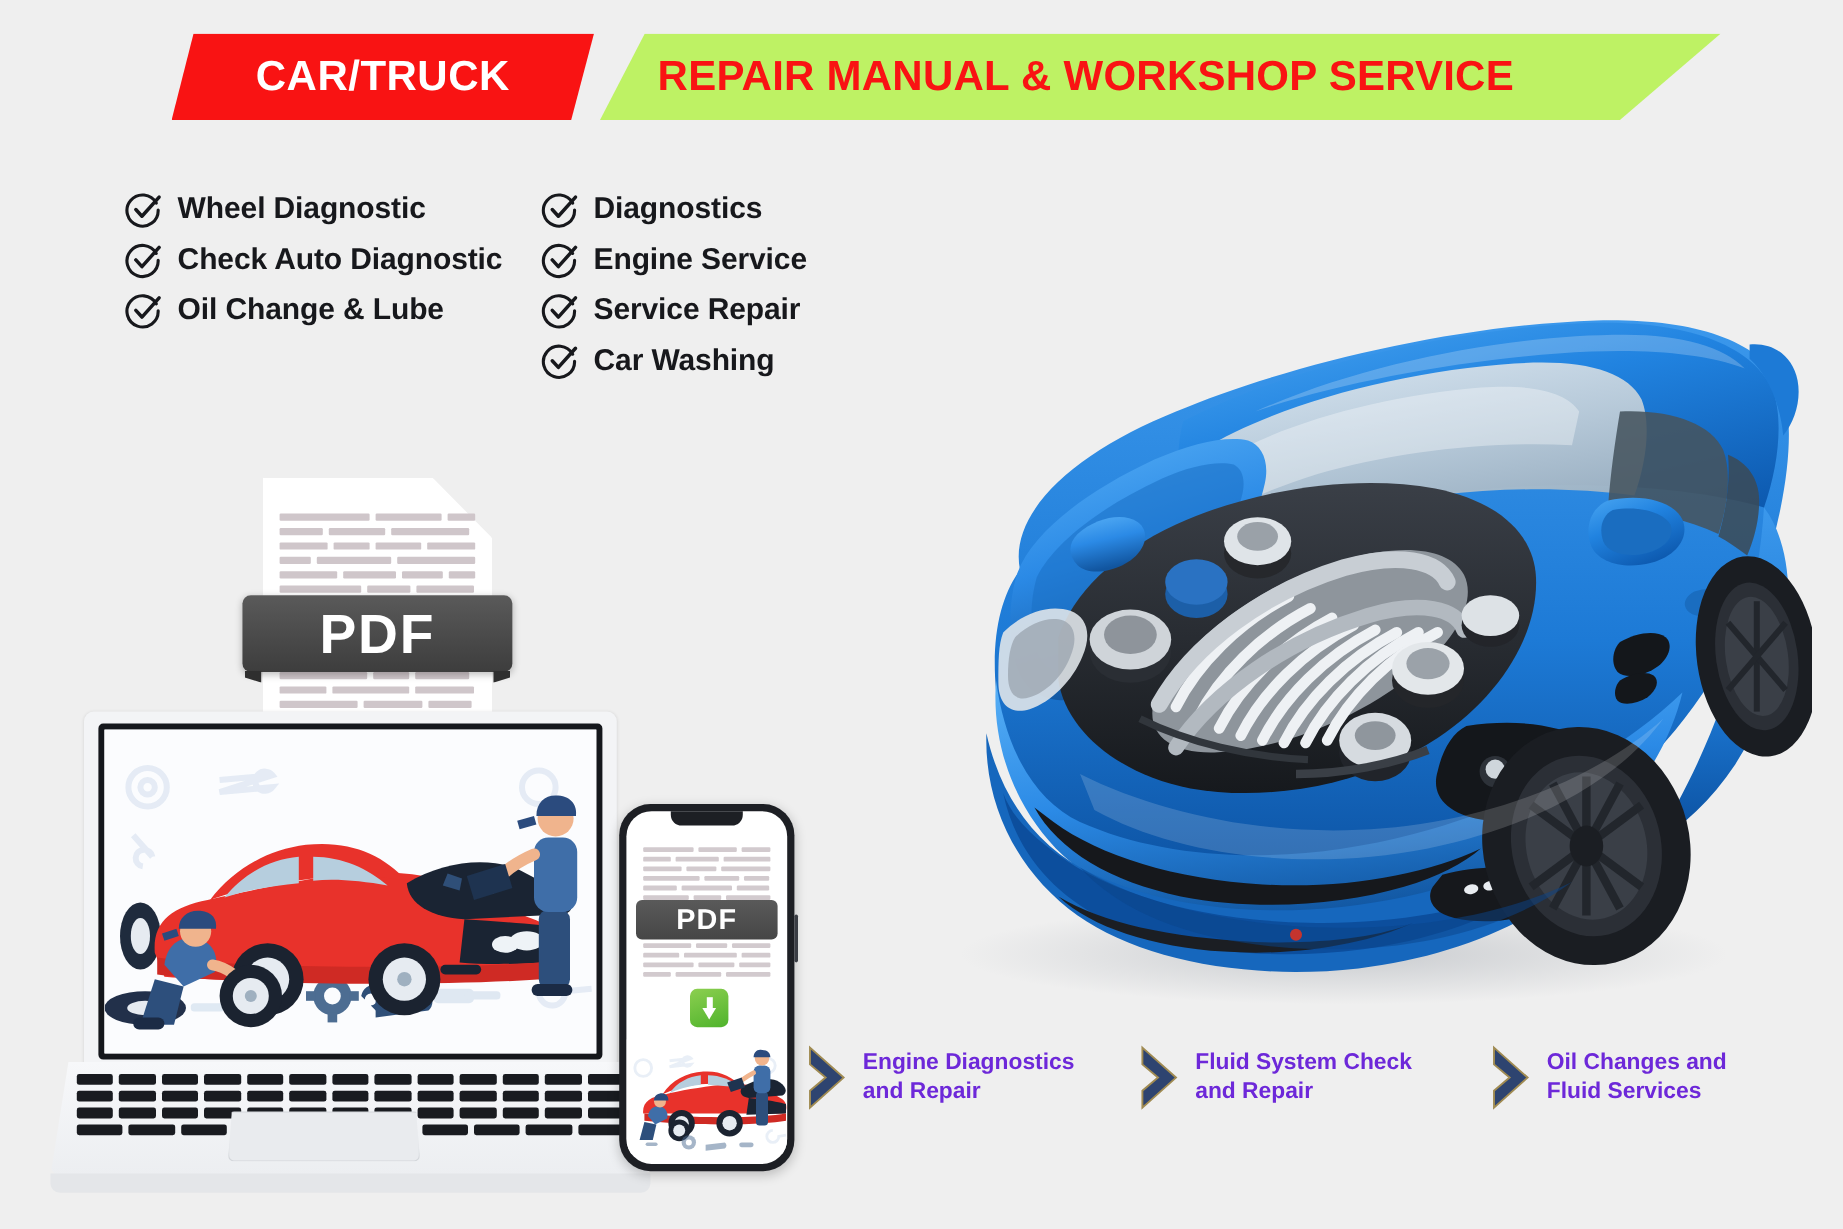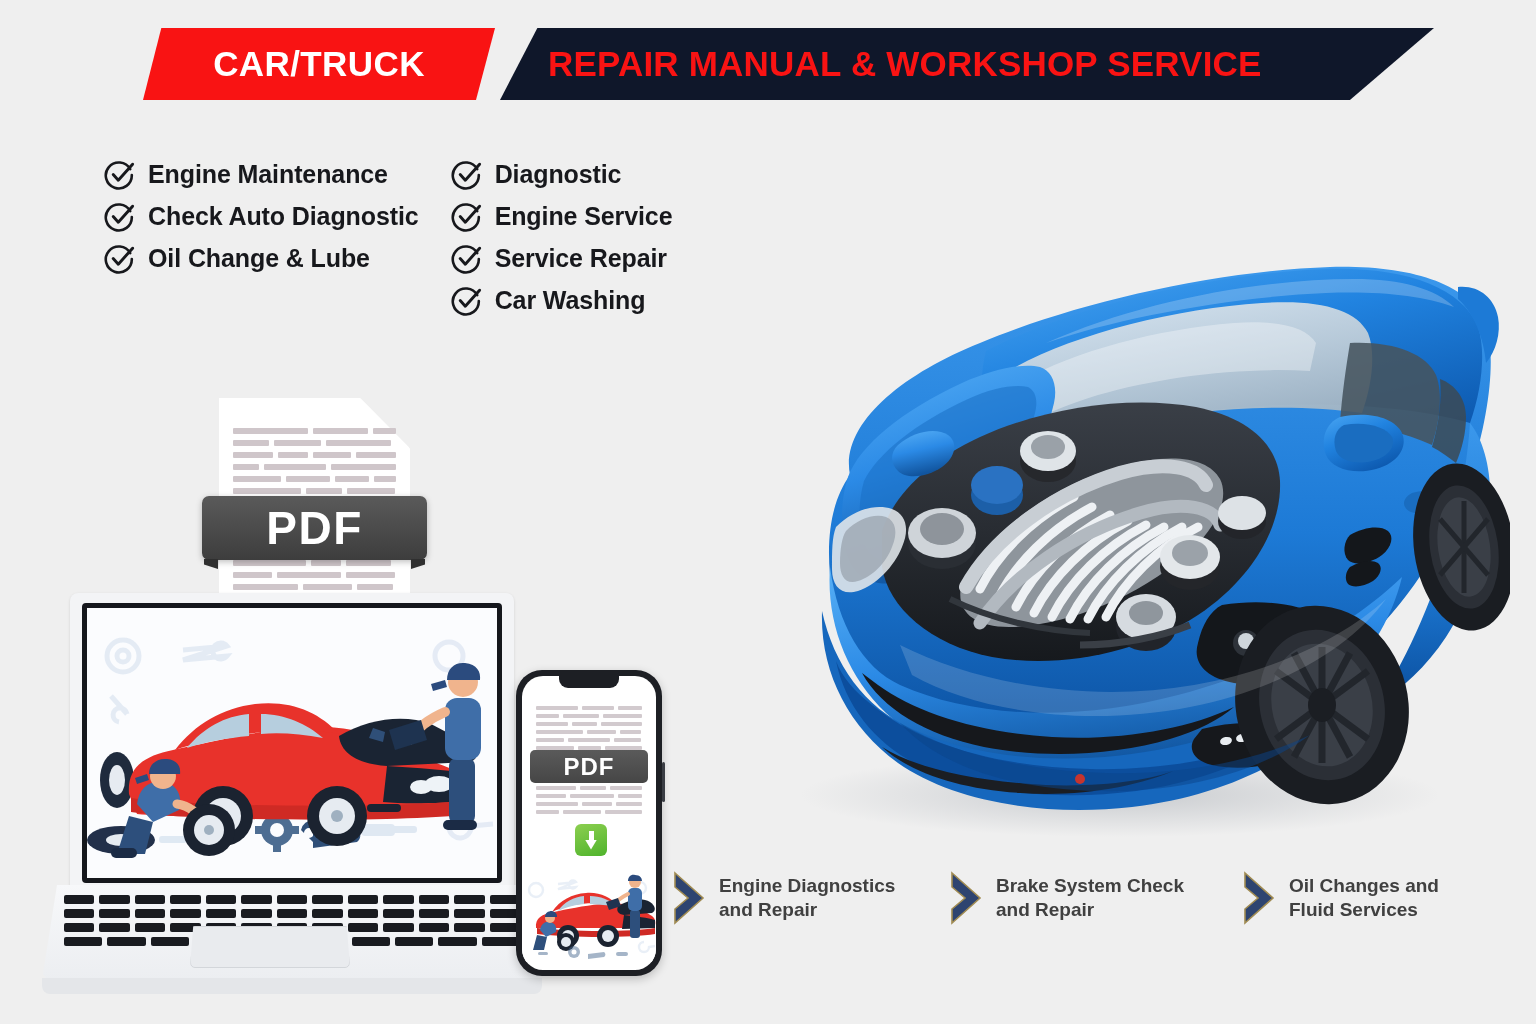--- a/index.html
+++ b/index.html
@@ -26,7 +26,7 @@
   }
   .banner-white {
     position:absolute; left:500px; top:0; width:934px; height:72px;
-    background:#0f172a;
+    background:#bef264;
     clip-path:polygon(4.0% 0, 100% 0, 91.0% 100%, 0% 100%);
     display:flex; align-items:center;
   }

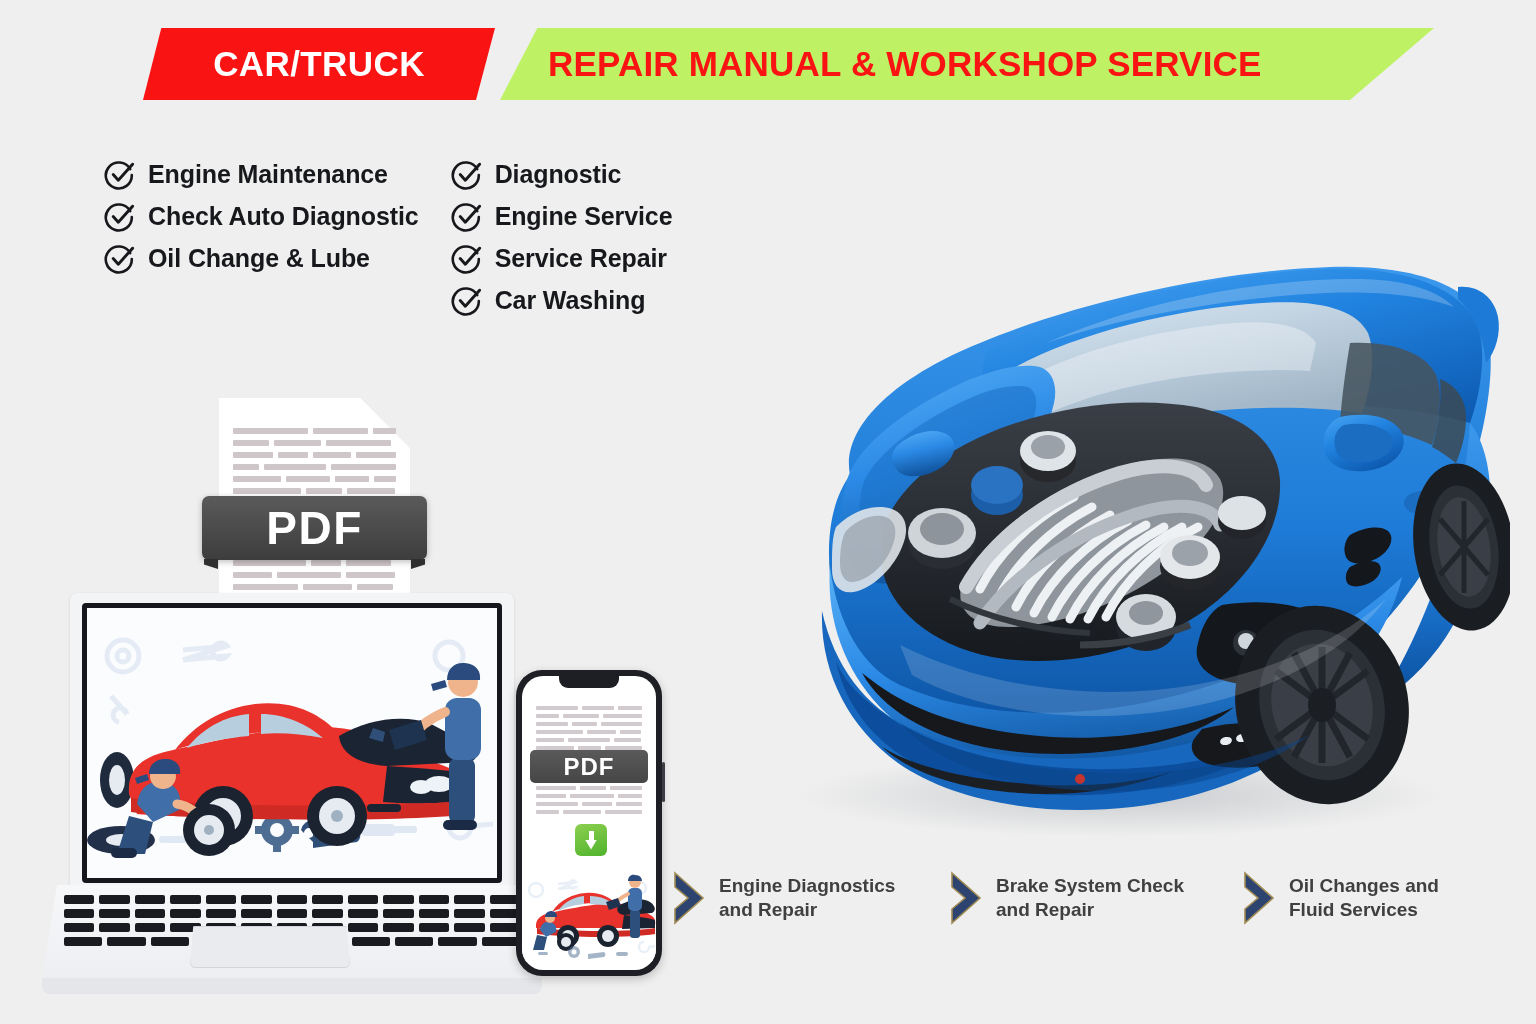--- a/index.html
+++ b/index.html
@@ -188,7 +188,7 @@
             <path d="M9.2 15.6l5.1 5.6L28.6 5.2" fill="none" stroke="#17181c" stroke-width="2.9" stroke-linecap="round" stroke-linejoin="round"></path>
           </svg>
         </span>
-        <span class="check-label">Engine Maintenance</span>
+        <span class="check-label">Wheel Diagnostic</span>
       </div>
       <div class="check-row">
         <span class="check-icon">

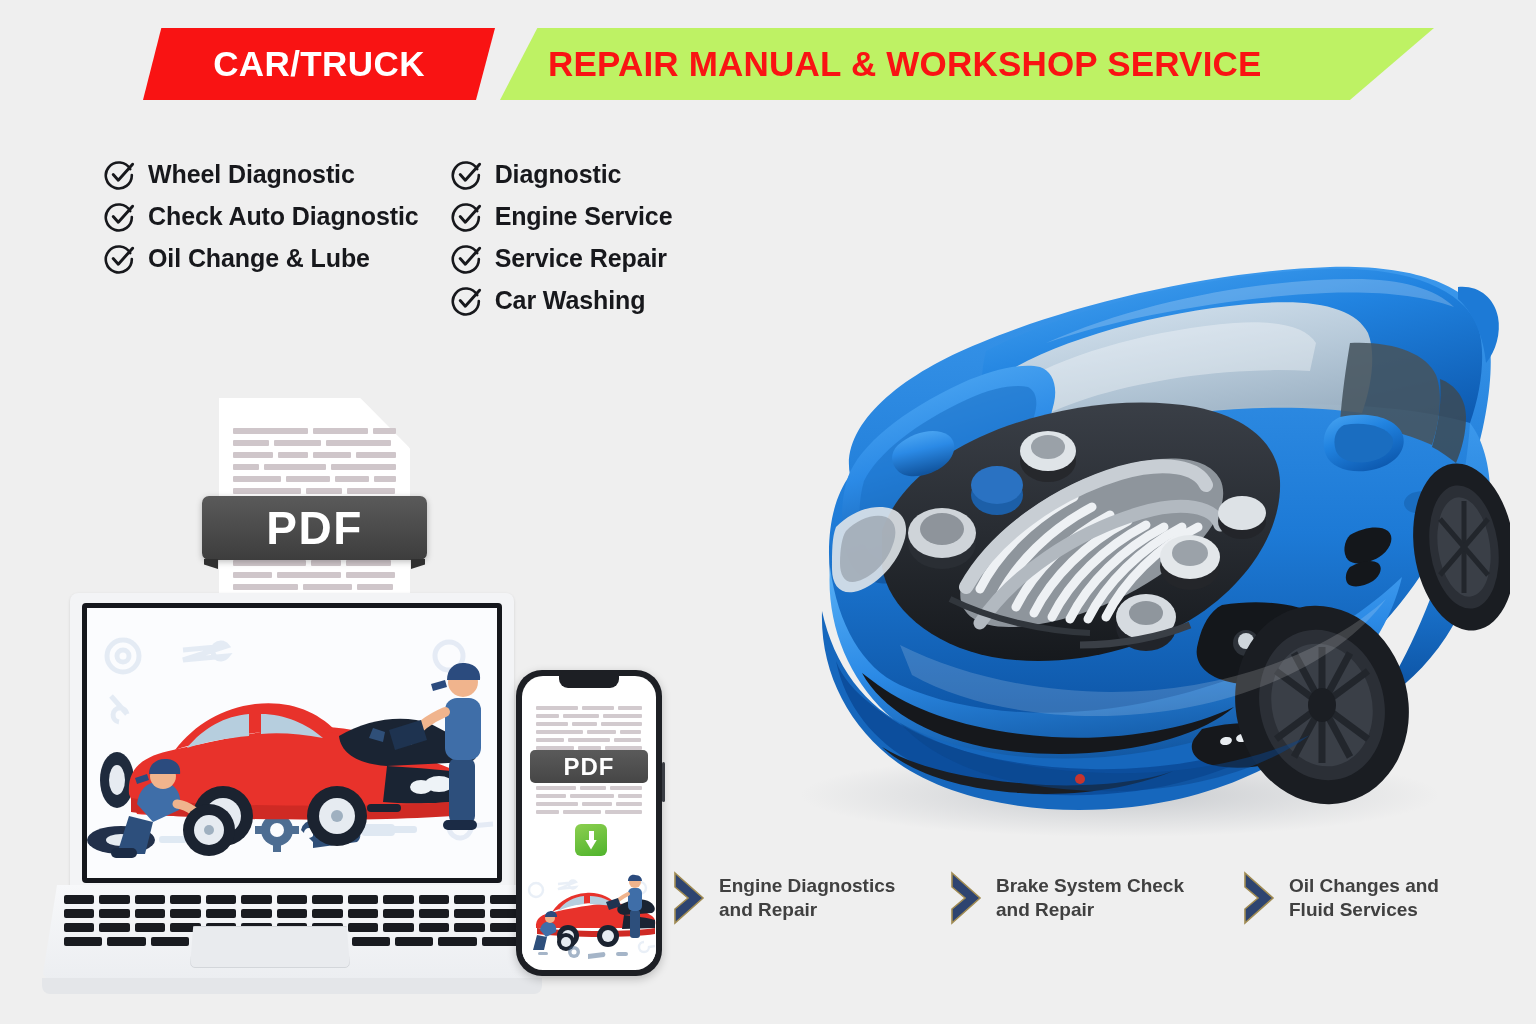--- a/index.html
+++ b/index.html
@@ -218,7 +218,7 @@
             <path d="M9.2 15.6l5.1 5.6L28.6 5.2" fill="none" stroke="#17181c" stroke-width="2.9" stroke-linecap="round" stroke-linejoin="round"></path>
           </svg>
         </span>
-        <span class="check-label">Diagnostic</span>
+        <span class="check-label">Diagnostics</span>
       </div>
       <div class="check-row">
         <span class="check-icon">

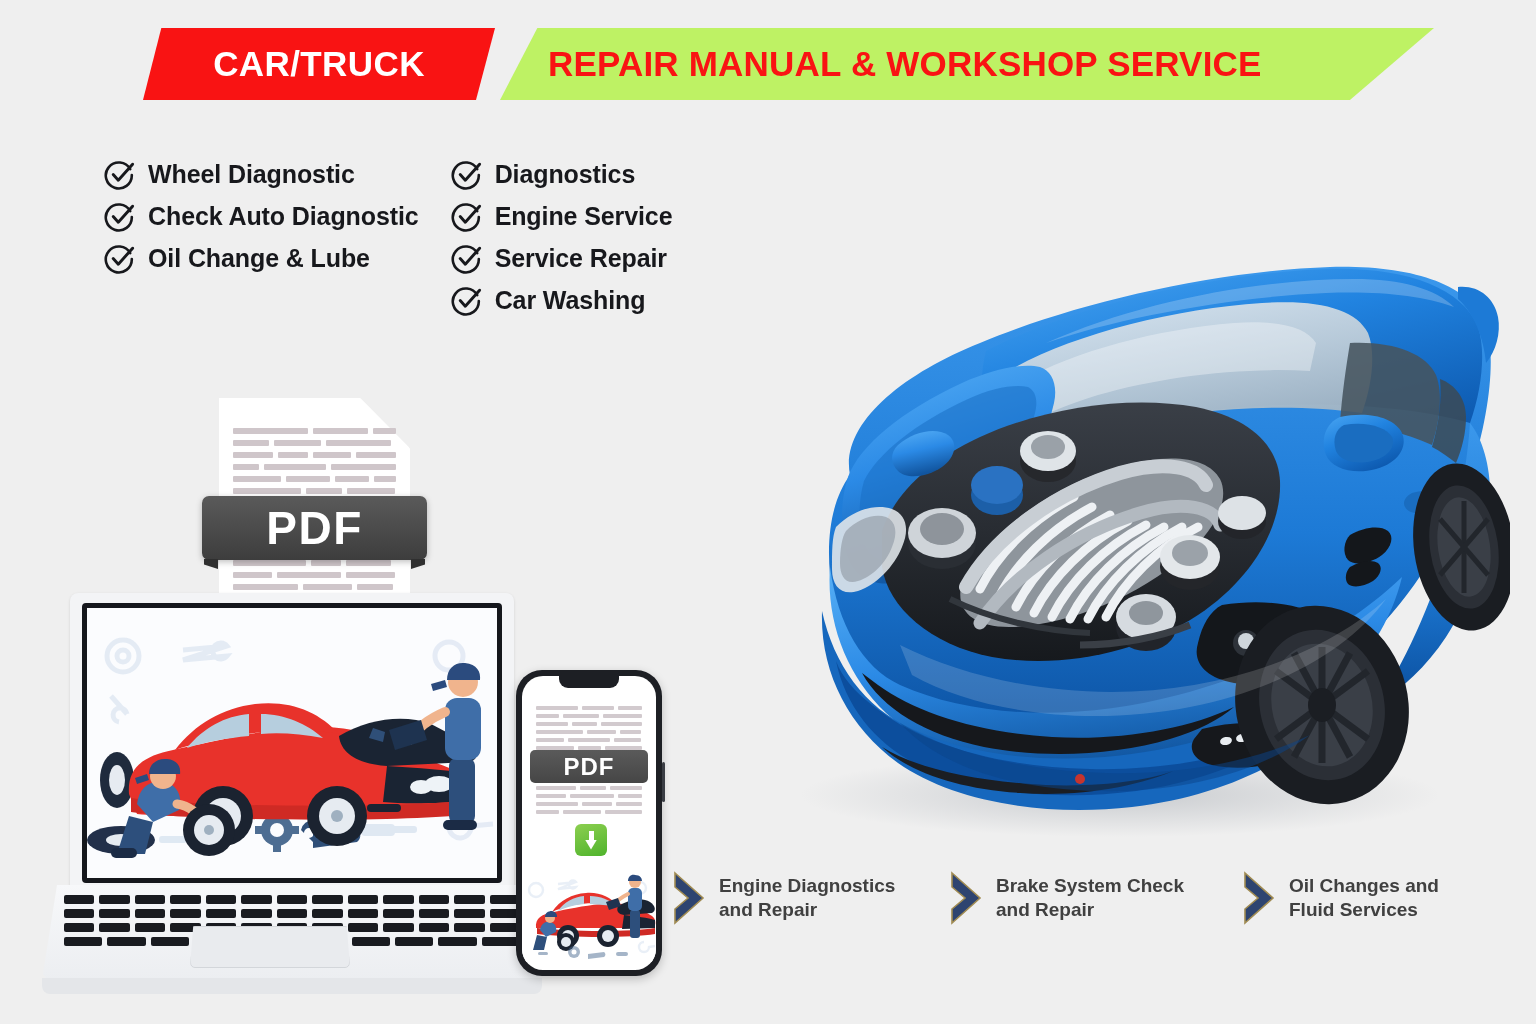--- a/index.html
+++ b/index.html
@@ -160,7 +160,7 @@
   .feat { position:absolute; display:flex; align-items:center; gap:13px; top:8px; }
   .chev { width:34px; height:56px; flex:0 0 34px; }
   .feat-text {
-    font-size:19px; font-weight:bold; color:#404040; line-height:1.28;
+    font-size:19px; font-weight:bold; color:#6d28d9; line-height:1.28;
     white-space:pre-line;
   }
 </style>

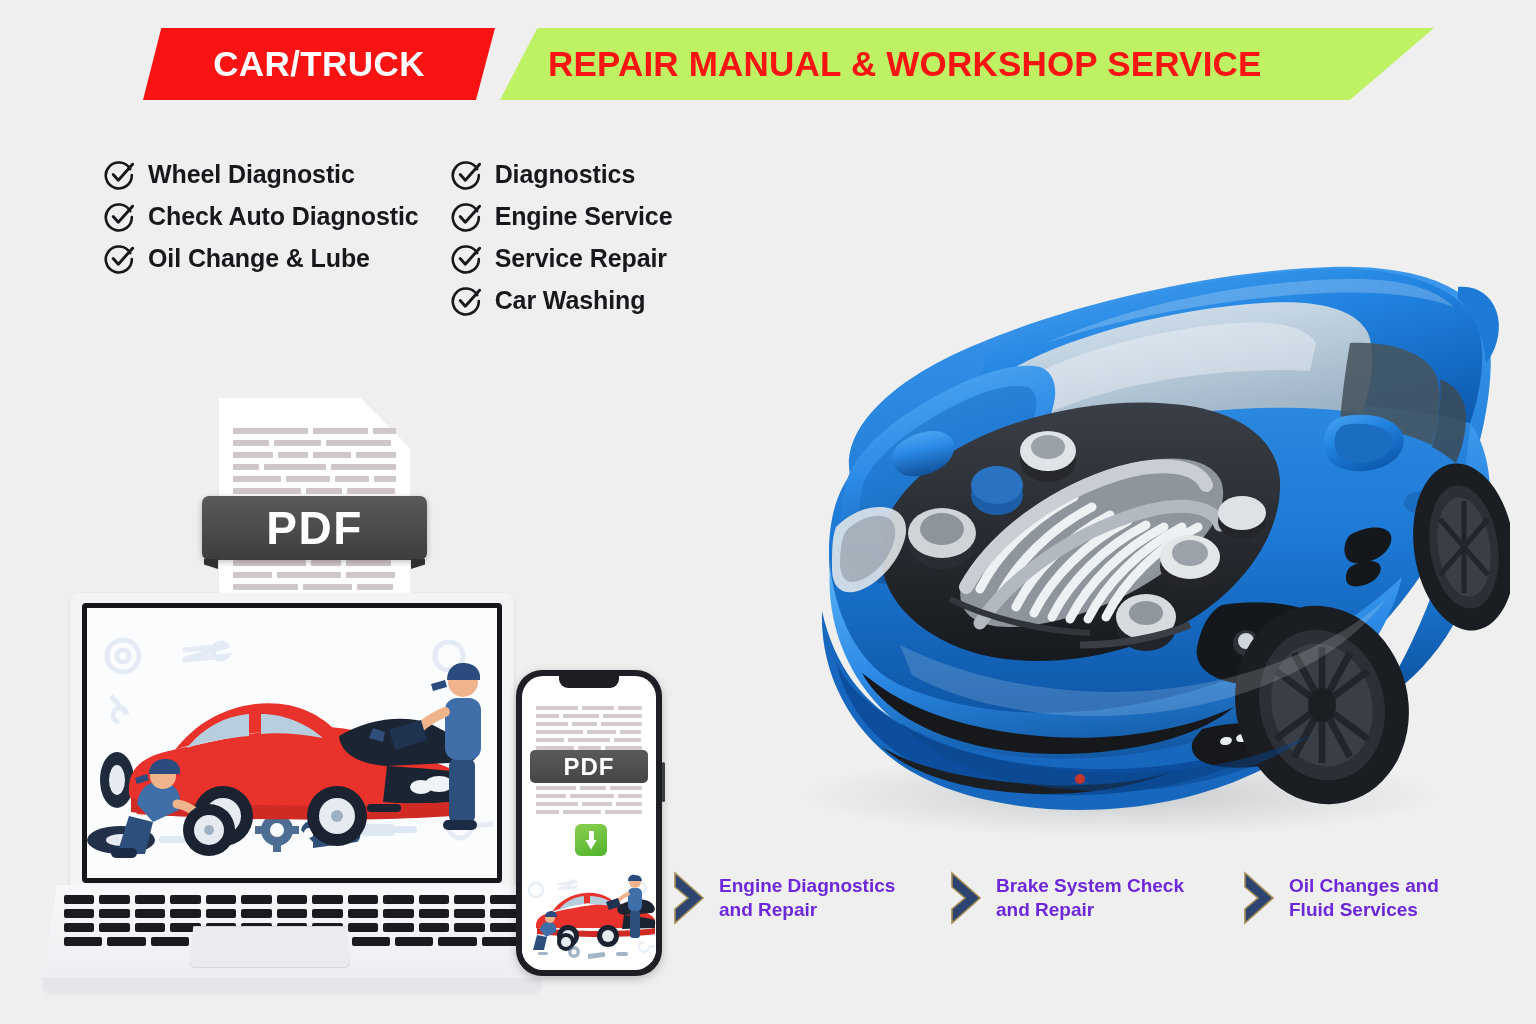--- a/index.html
+++ b/index.html
@@ -879,7 +879,7 @@
           <path d="M3 3 L31 28 L3 53 L3 39 L16 28 L3 17 Z" fill="#2e4470" stroke="#a08b52" stroke-width="1.6"></path>
         </svg>
       </span>
-      <span class="feat-text">Brake System Check
+      <span class="feat-text">Fluid System Check
 and Repair</span>
     </div>
 

